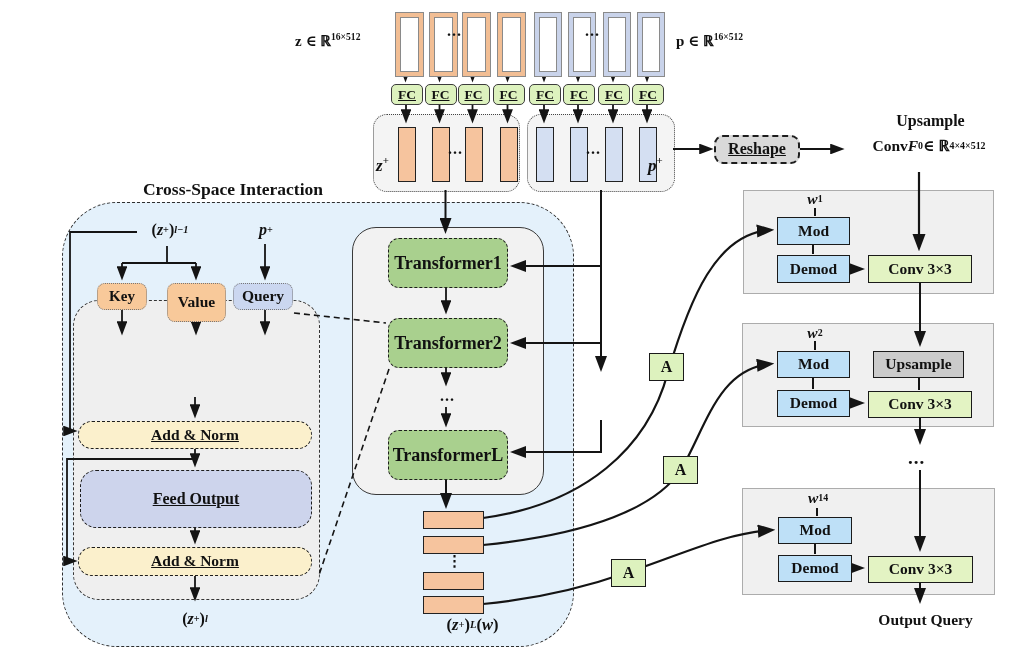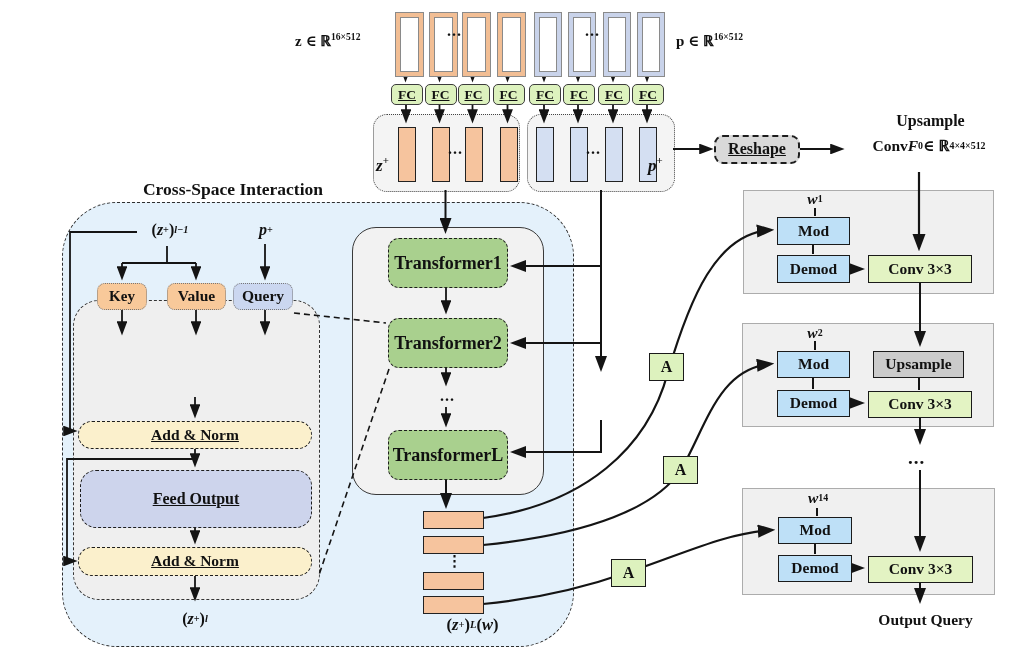--- a/index.html
+++ b/index.html
@@ -188,7 +188,7 @@
     </div>
 
   <div class="bx" style="left:97px;top:283px;width:50px;height:27px;background:#F8C99A;border:1.6px dotted #777;border-radius:8px;font-size:15px;">Key</div>
-  <div class="bx" style="left:167px;top:283px;width:59px;height:27px;background:#F8C99A;border:1.6px dotted #777;border-radius:8px;font-size:15.5px;">Value</div>
+  <div class="bx" style="left:167px;top:283px;width:59px;height:39px;background:#F8C99A;border:1.6px dotted #777;border-radius:8px;font-size:15.5px;">Value</div>
   <div class="bx" style="left:233px;top:283px;width:60px;height:27px;background:#CBD7F0;border:1.6px dotted #777;border-radius:8px;font-size:15.5px;">Query</div>
 
   <div class="bx dashedbox" style="left:78px;top:421px;width:234px;height:28px;background:#FBF0CC;border-radius:14px;font-size:15.5px;">Add &amp; Norm</div>

